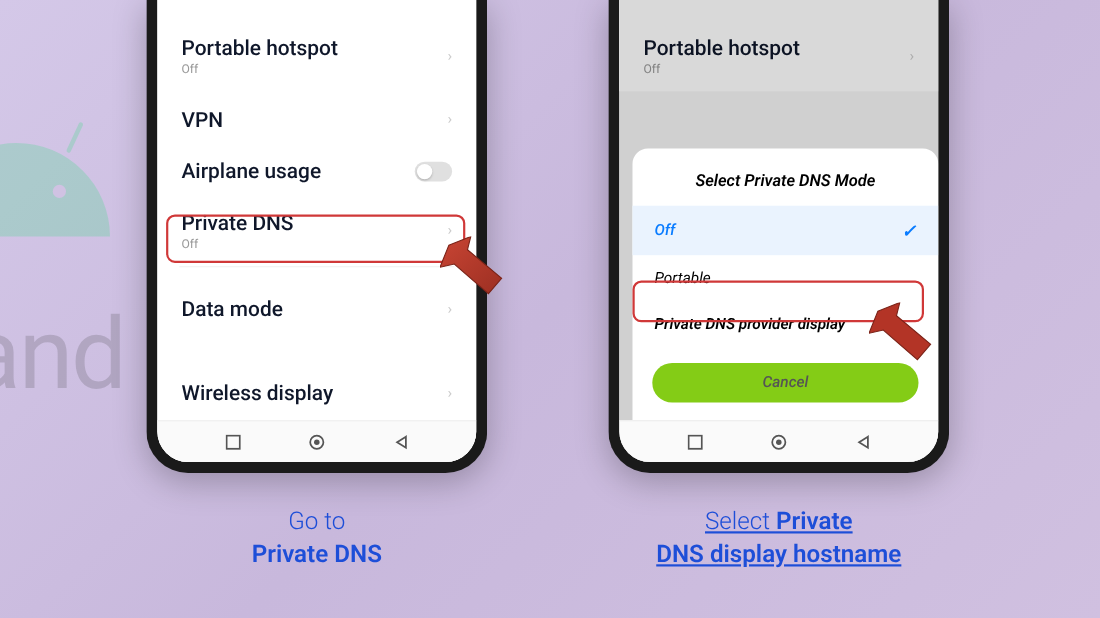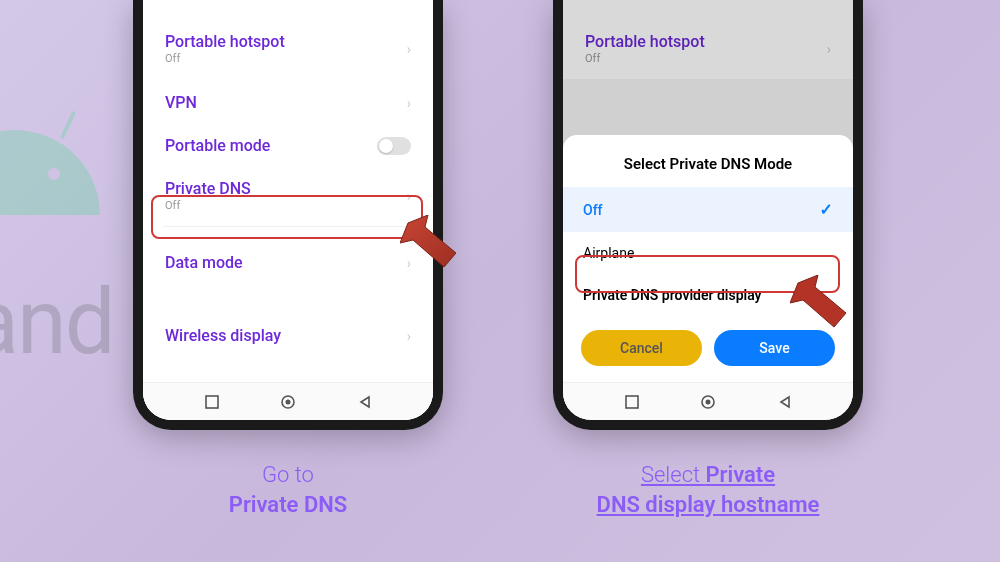--- a/index.html
+++ b/index.html
@@ -80,7 +80,7 @@
   }
   .row.short { padding: 10px 18px; }
   .row .txt { flex: 1; }
-  .row .title { font-size: 16px; color: #6d28d9; font-weight: 500; }
+  .row .title { font-size: 19px; color: #0f172a; font-weight: 500; }
   .row .sub { font-size: 11px; color: #999; margin-top: 1px; }
   .chev {
     color: #ccc; font-size: 14px;

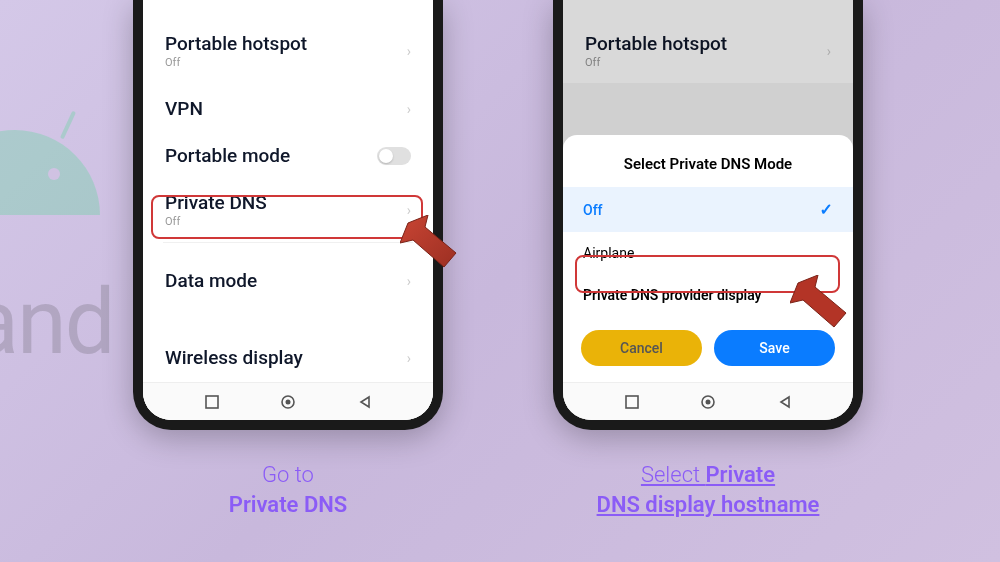--- a/index.html
+++ b/index.html
@@ -215,7 +215,7 @@
 
       <div class="row short">
         <div class="txt">
-          <div class="title">Portable mode</div>
+          <div class="title">Airplane usage</div>
         </div>
         <div class="toggle"></div>
       </div>

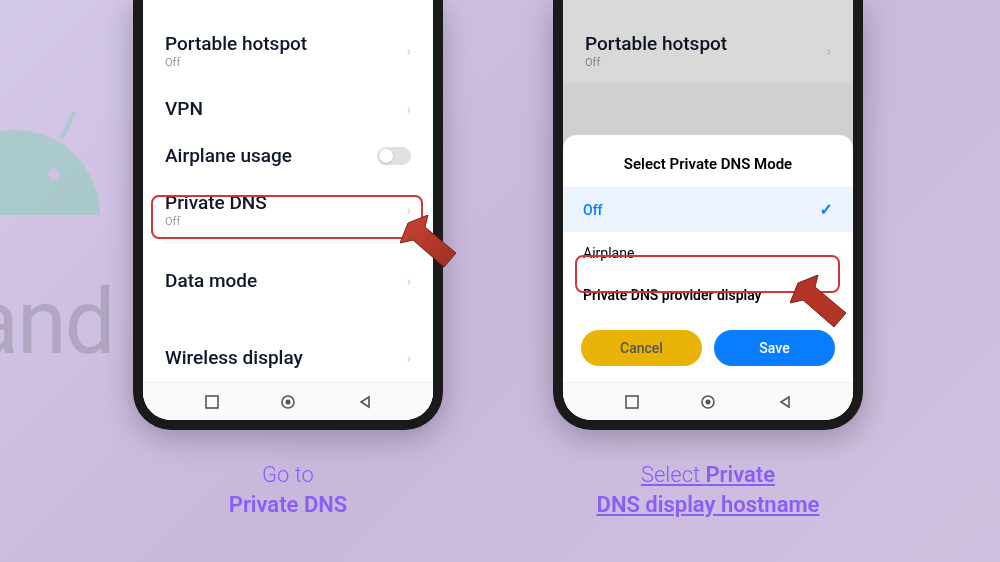--- a/index.html
+++ b/index.html
@@ -121,10 +121,11 @@
   }
   .sheet {
     position: absolute;
-    left: 0; right: 0; bottom: 38px;
+    left: 12px; right: 0; bottom: 38px;
     background: #fff;
     border-radius: 14px 14px 0 0;
     padding: 8px 0 14px 0;
+    font-style: italic;
   }
   .sheet-title {
     text-align: center;

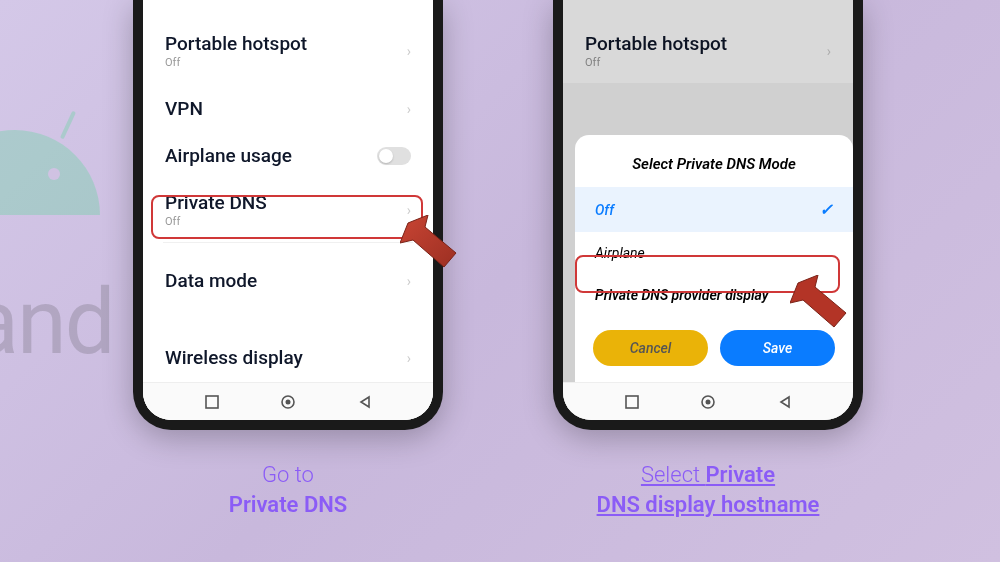--- a/index.html
+++ b/index.html
@@ -310,7 +310,7 @@
       </div>
 
       <div class="opt">
-        <span>Airplane</span>
+        <span>Portable</span>
       </div>
 
       <div class="opt" style="font-weight:600;">

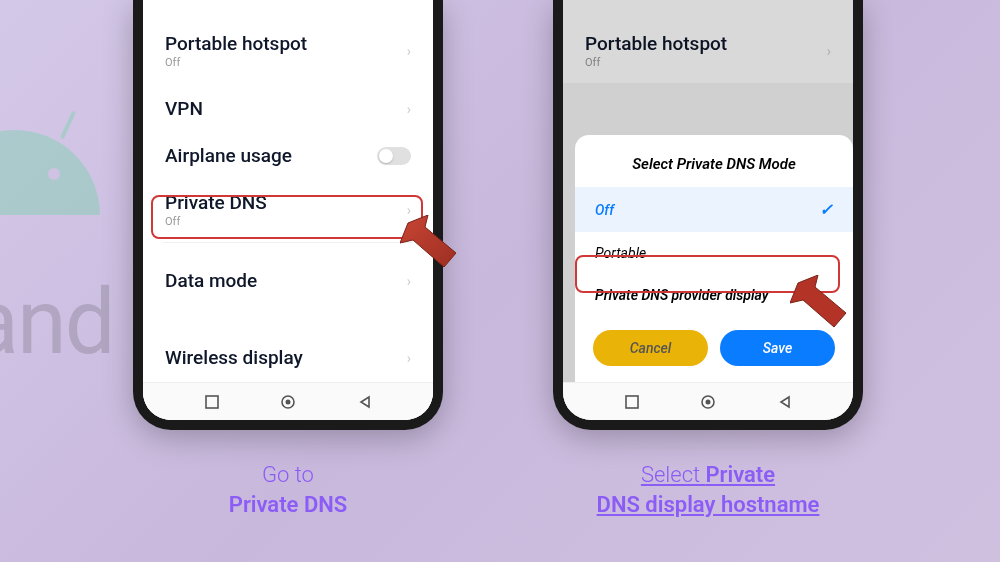--- a/index.html
+++ b/index.html
@@ -161,7 +161,7 @@
     font-size: 14px;
     font-weight: 500;
   }
-  .btn.cancel { background: #eab308; color: #555; }
+  .btn.cancel { background: #84cc16; color: #555; }
   .btn.save { background: #0a7cff; color: #fff; }
 
   .arrow {

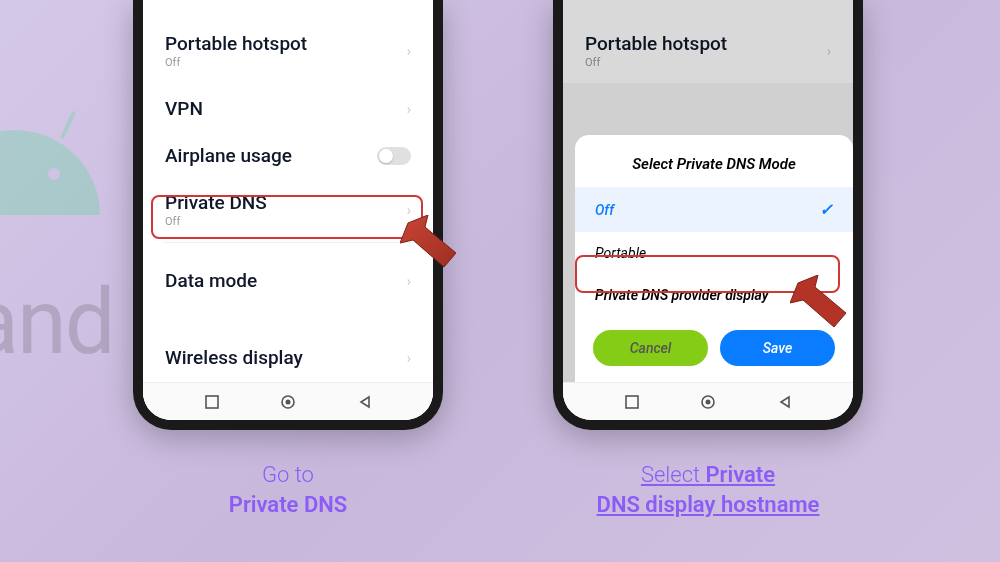--- a/index.html
+++ b/index.html
@@ -321,9 +321,6 @@
         <div class="btn cancel">
           <span>Cancel</span>
         </div>
-        <div class="btn save">
-          <span>Save</span>
-        </div>
       </div>
     </div>
 

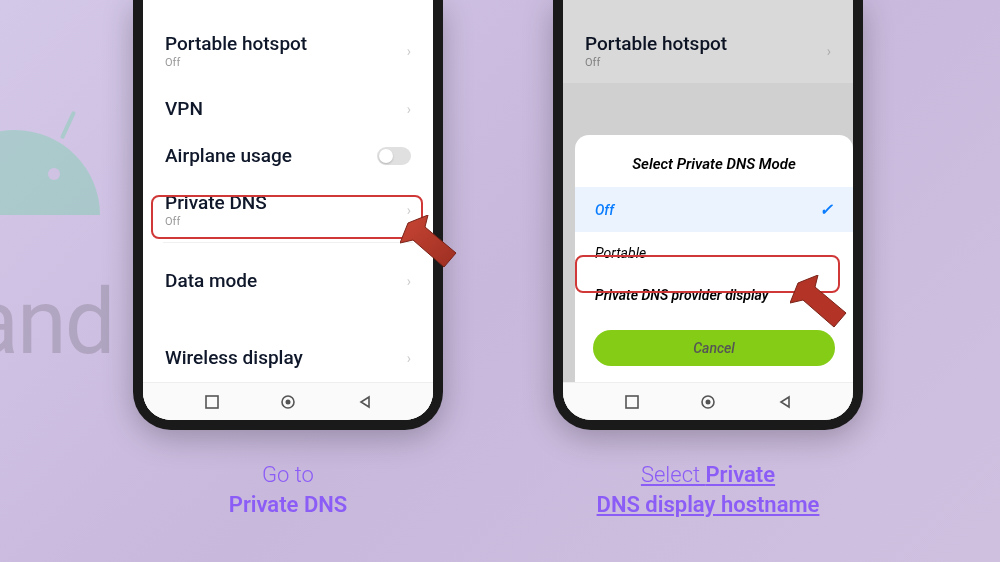--- a/index.html
+++ b/index.html
@@ -174,7 +174,7 @@
     position: absolute;
     text-align: center;
     font-size: 22px;
-    color: #8b5cf6;
+    color: #1d4ed8;
     line-height: 1.35;
     font-weight: 300;
   }

